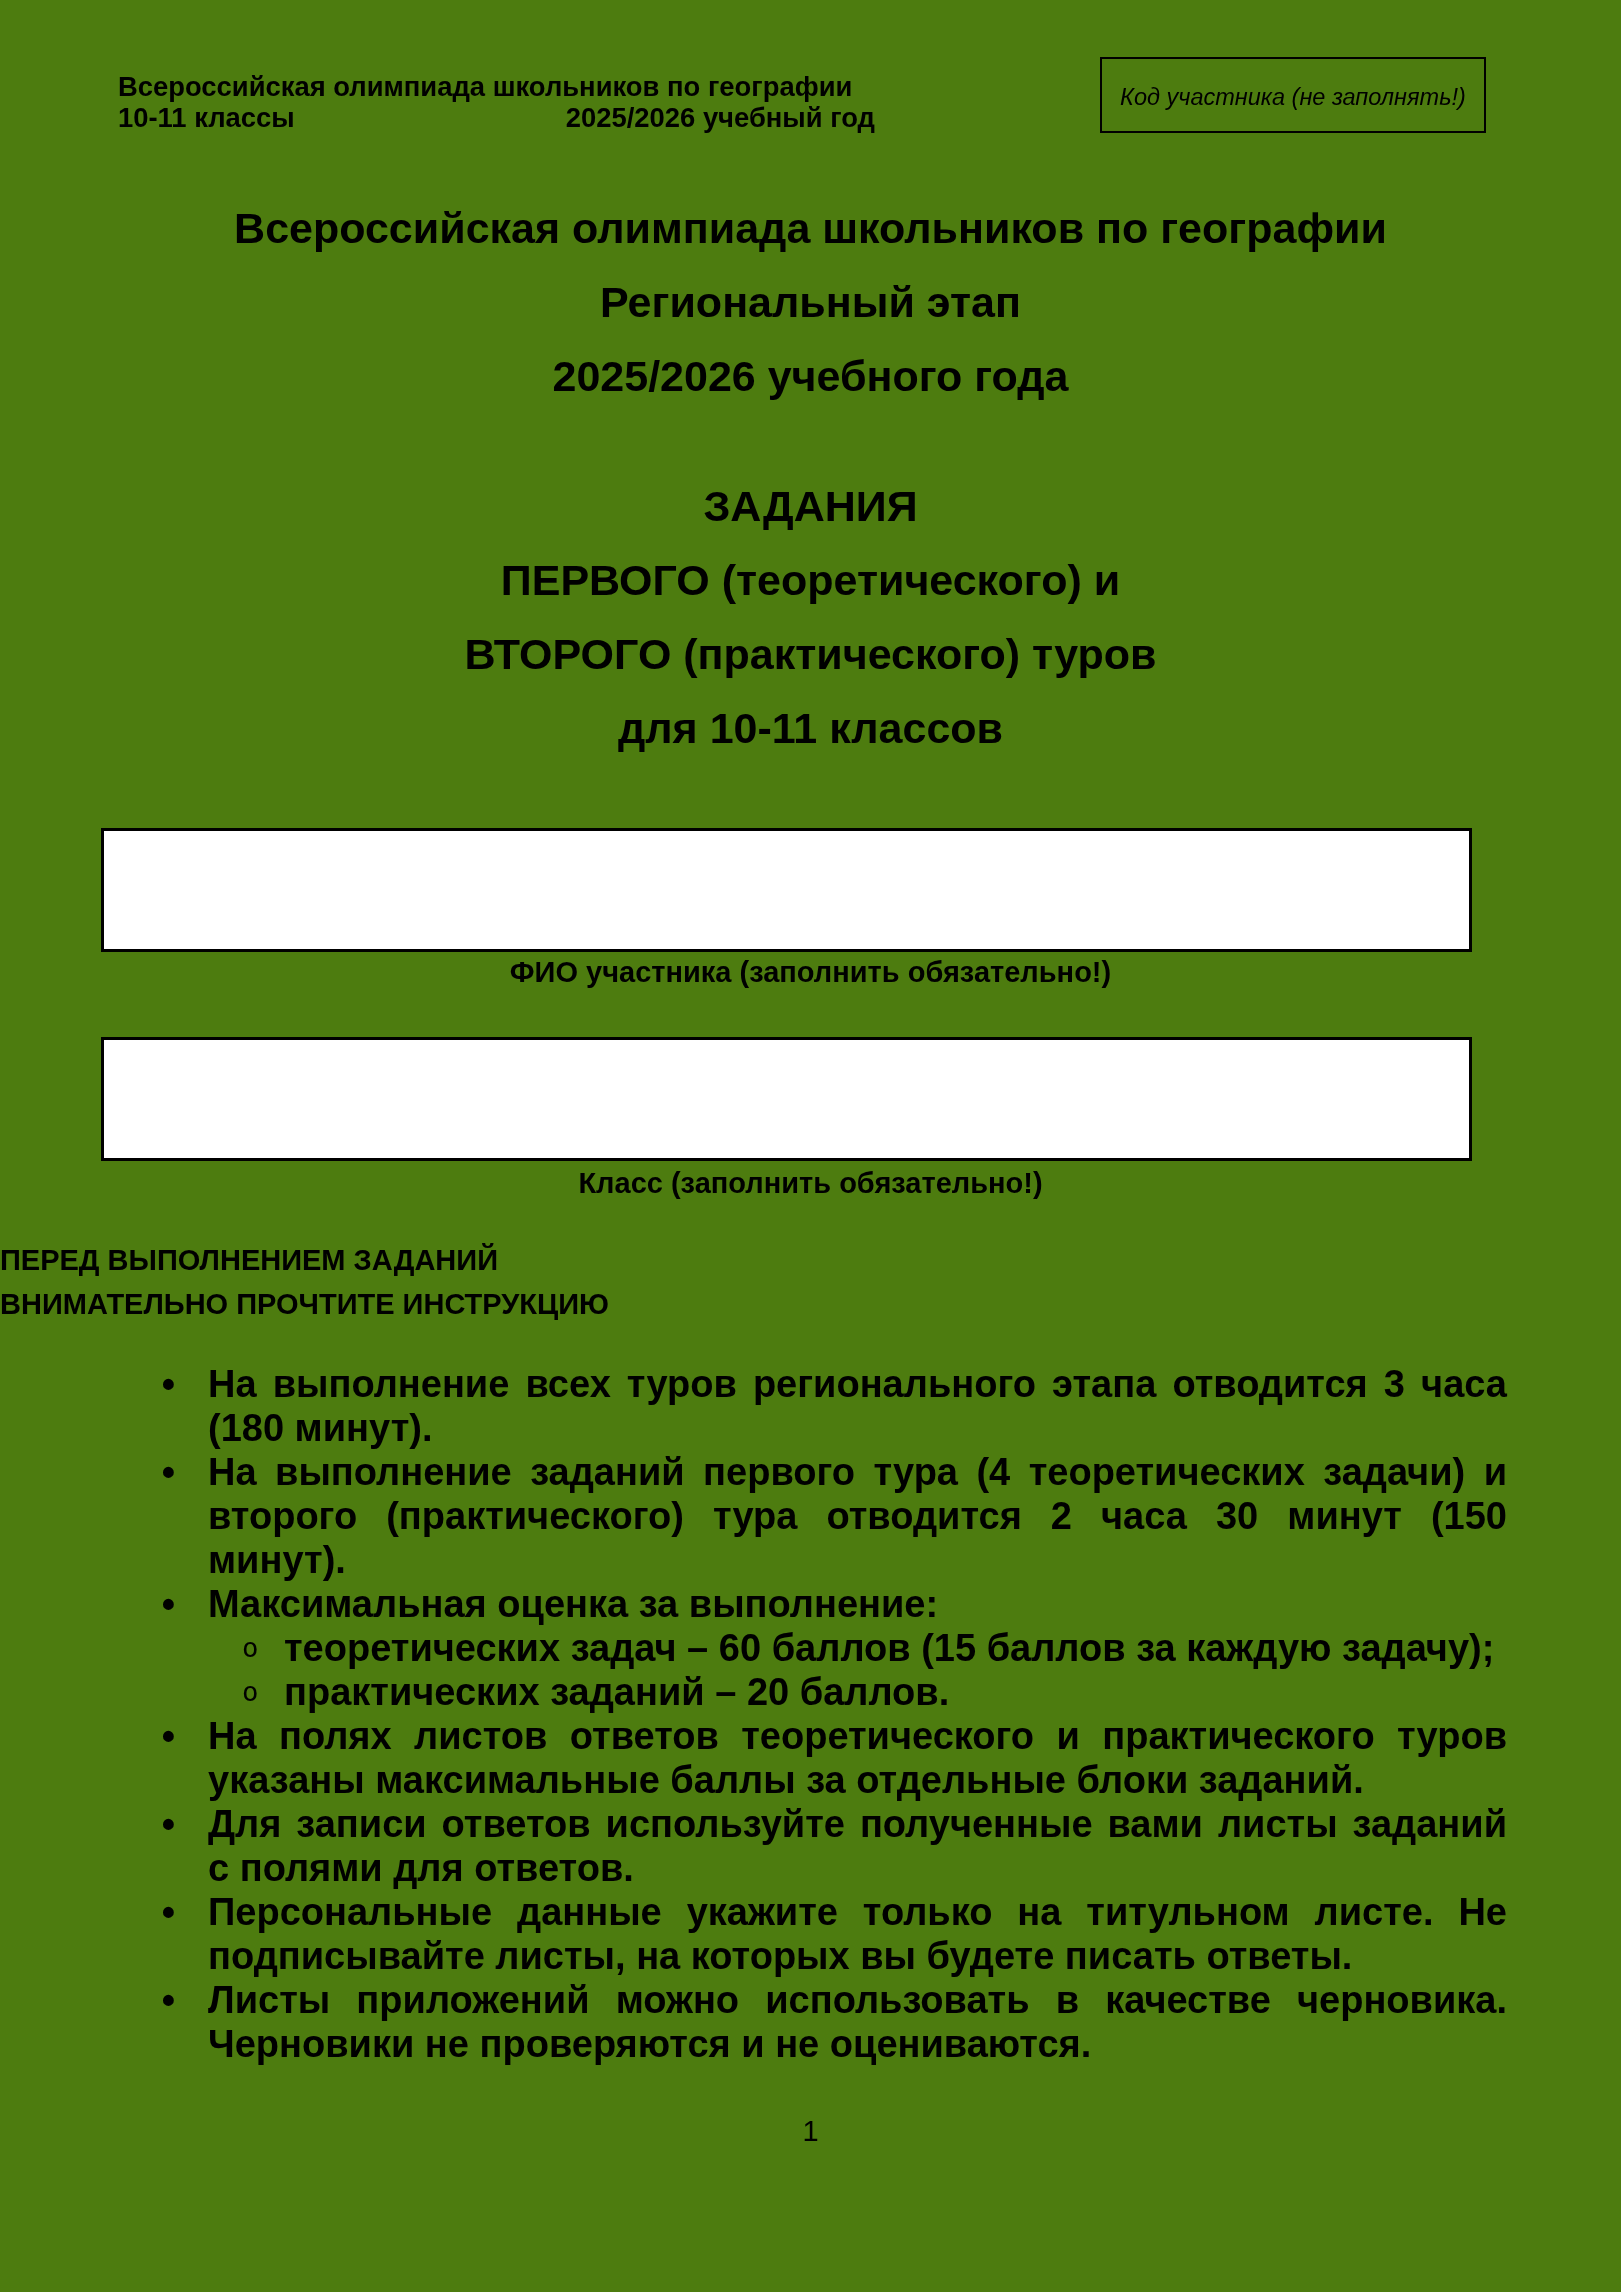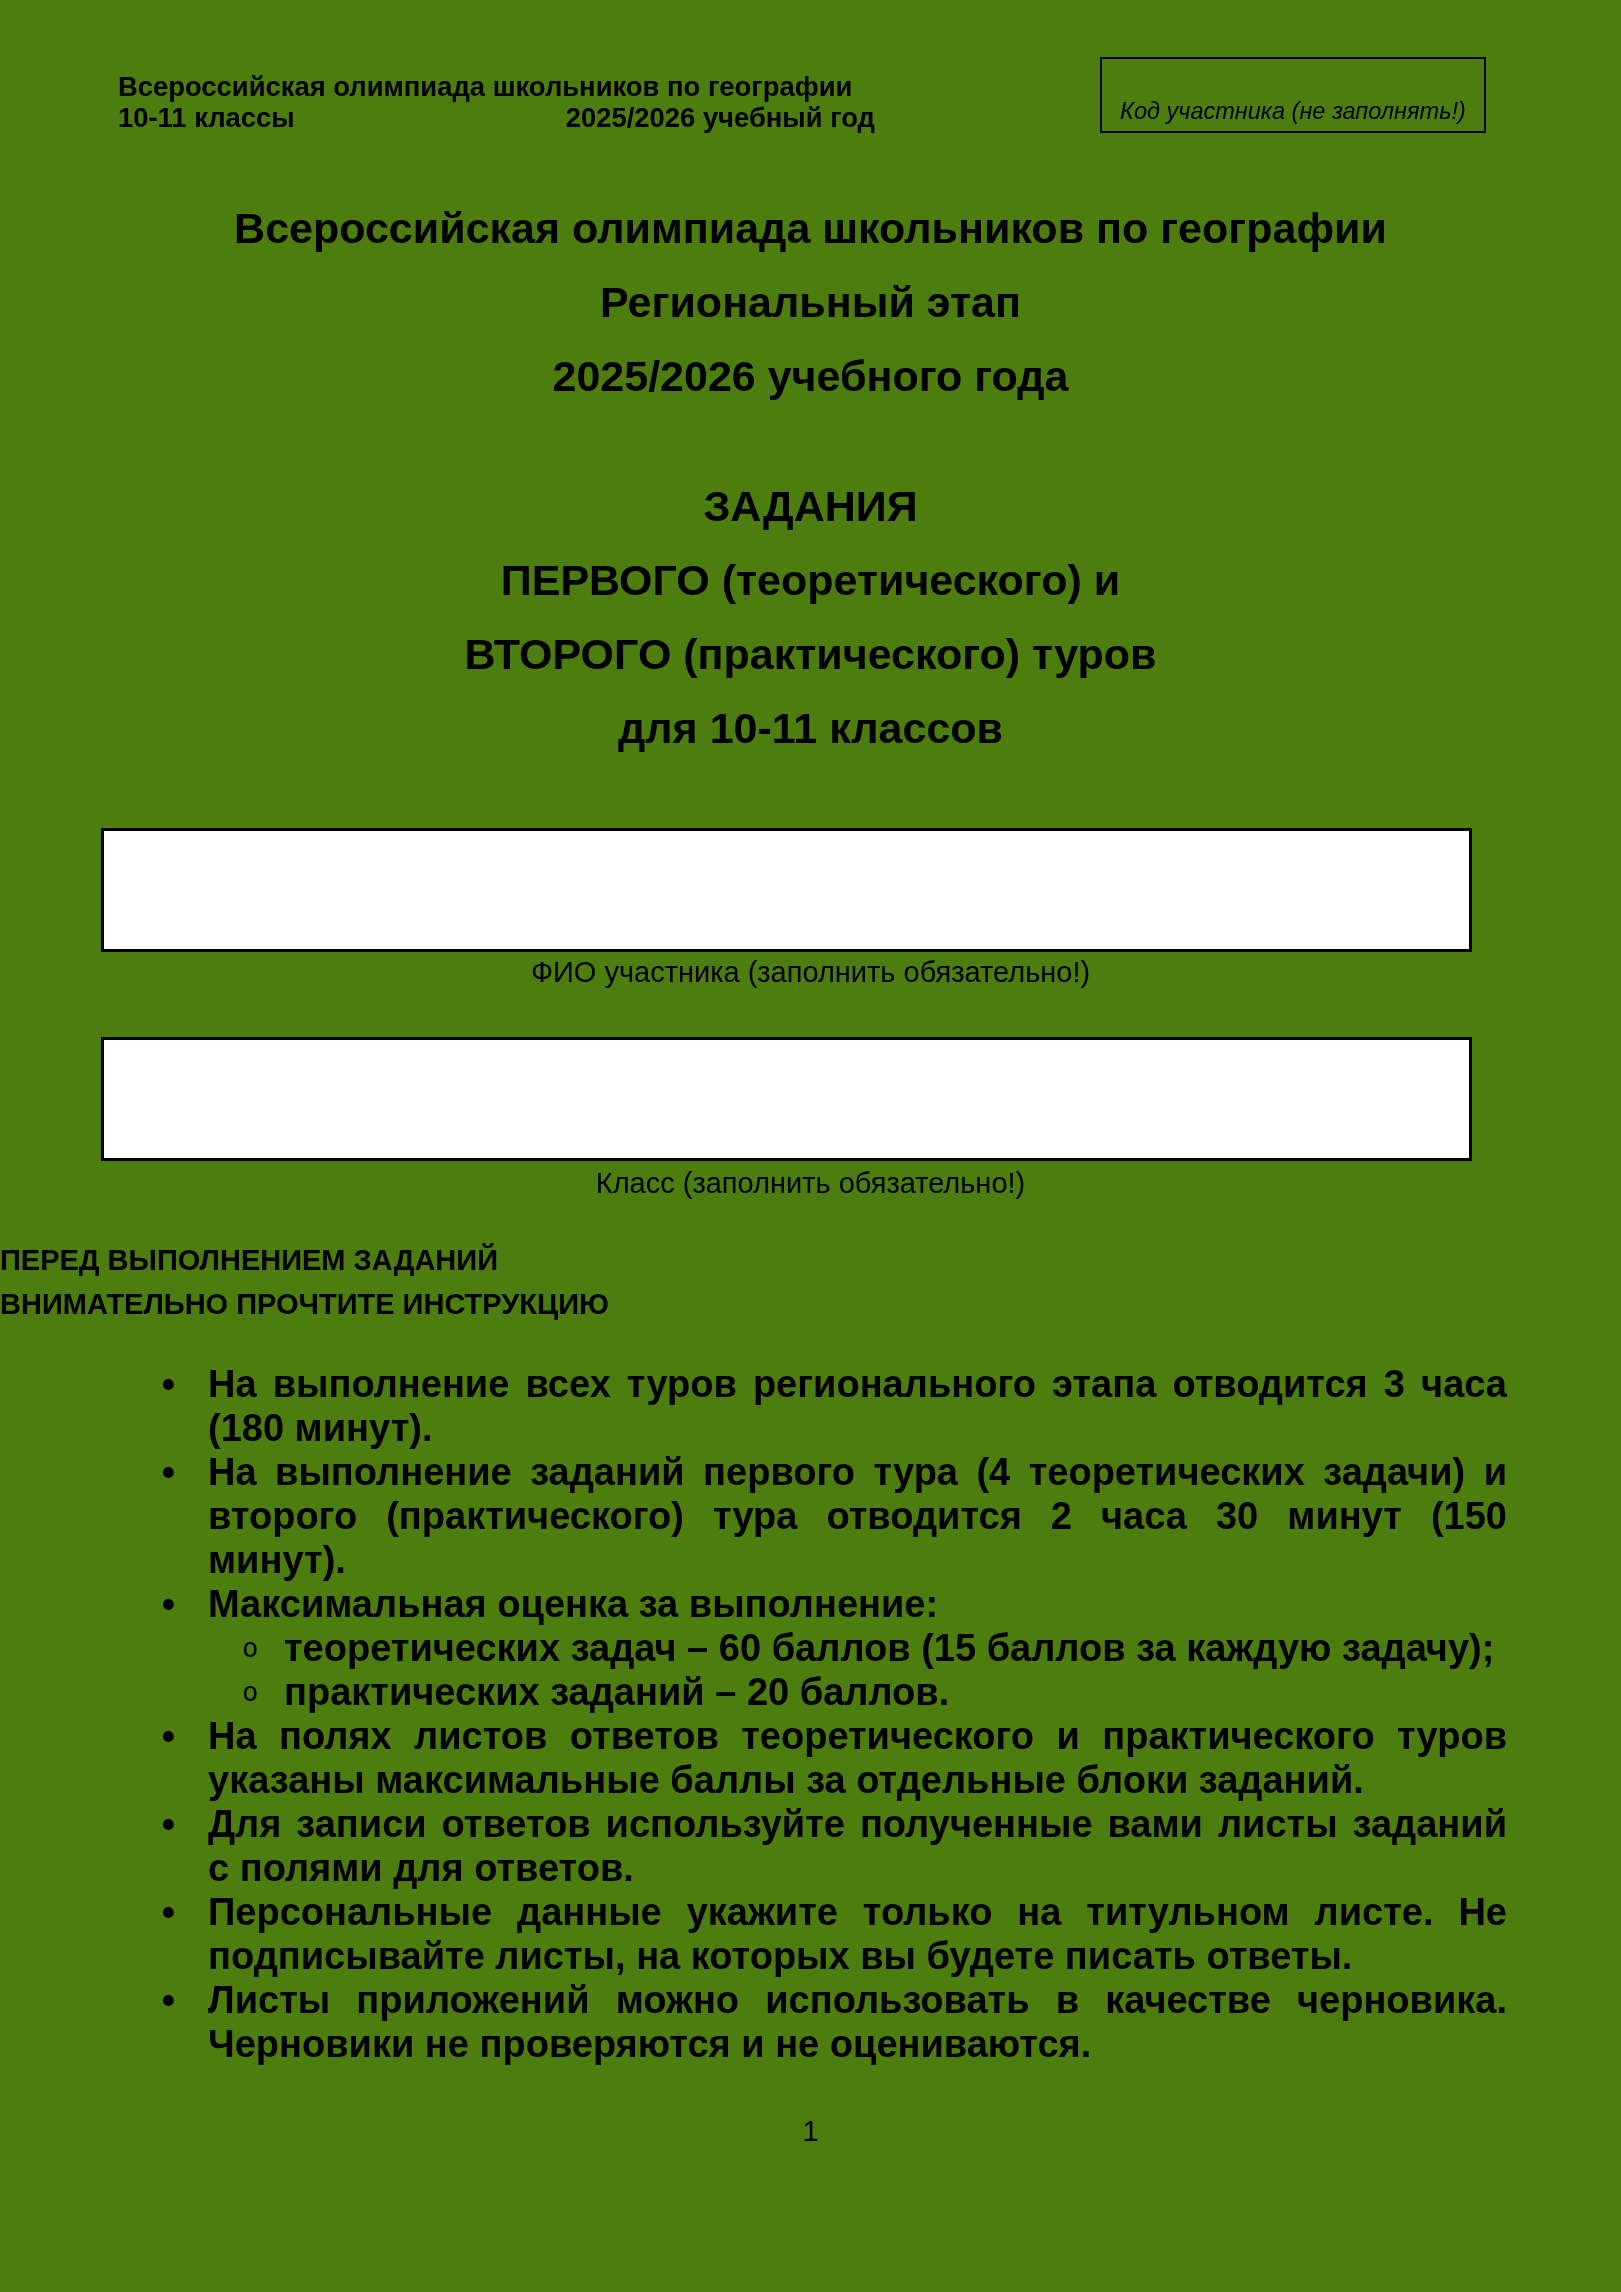--- a/index.html
+++ b/index.html
@@ -49,7 +49,7 @@
   .code-label {
     font-style: italic;
     font-size: 23.5px;
-    padding-bottom: 6px;
+    padding-bottom: 20px;
     white-space: nowrap;
     text-align: right;
   }

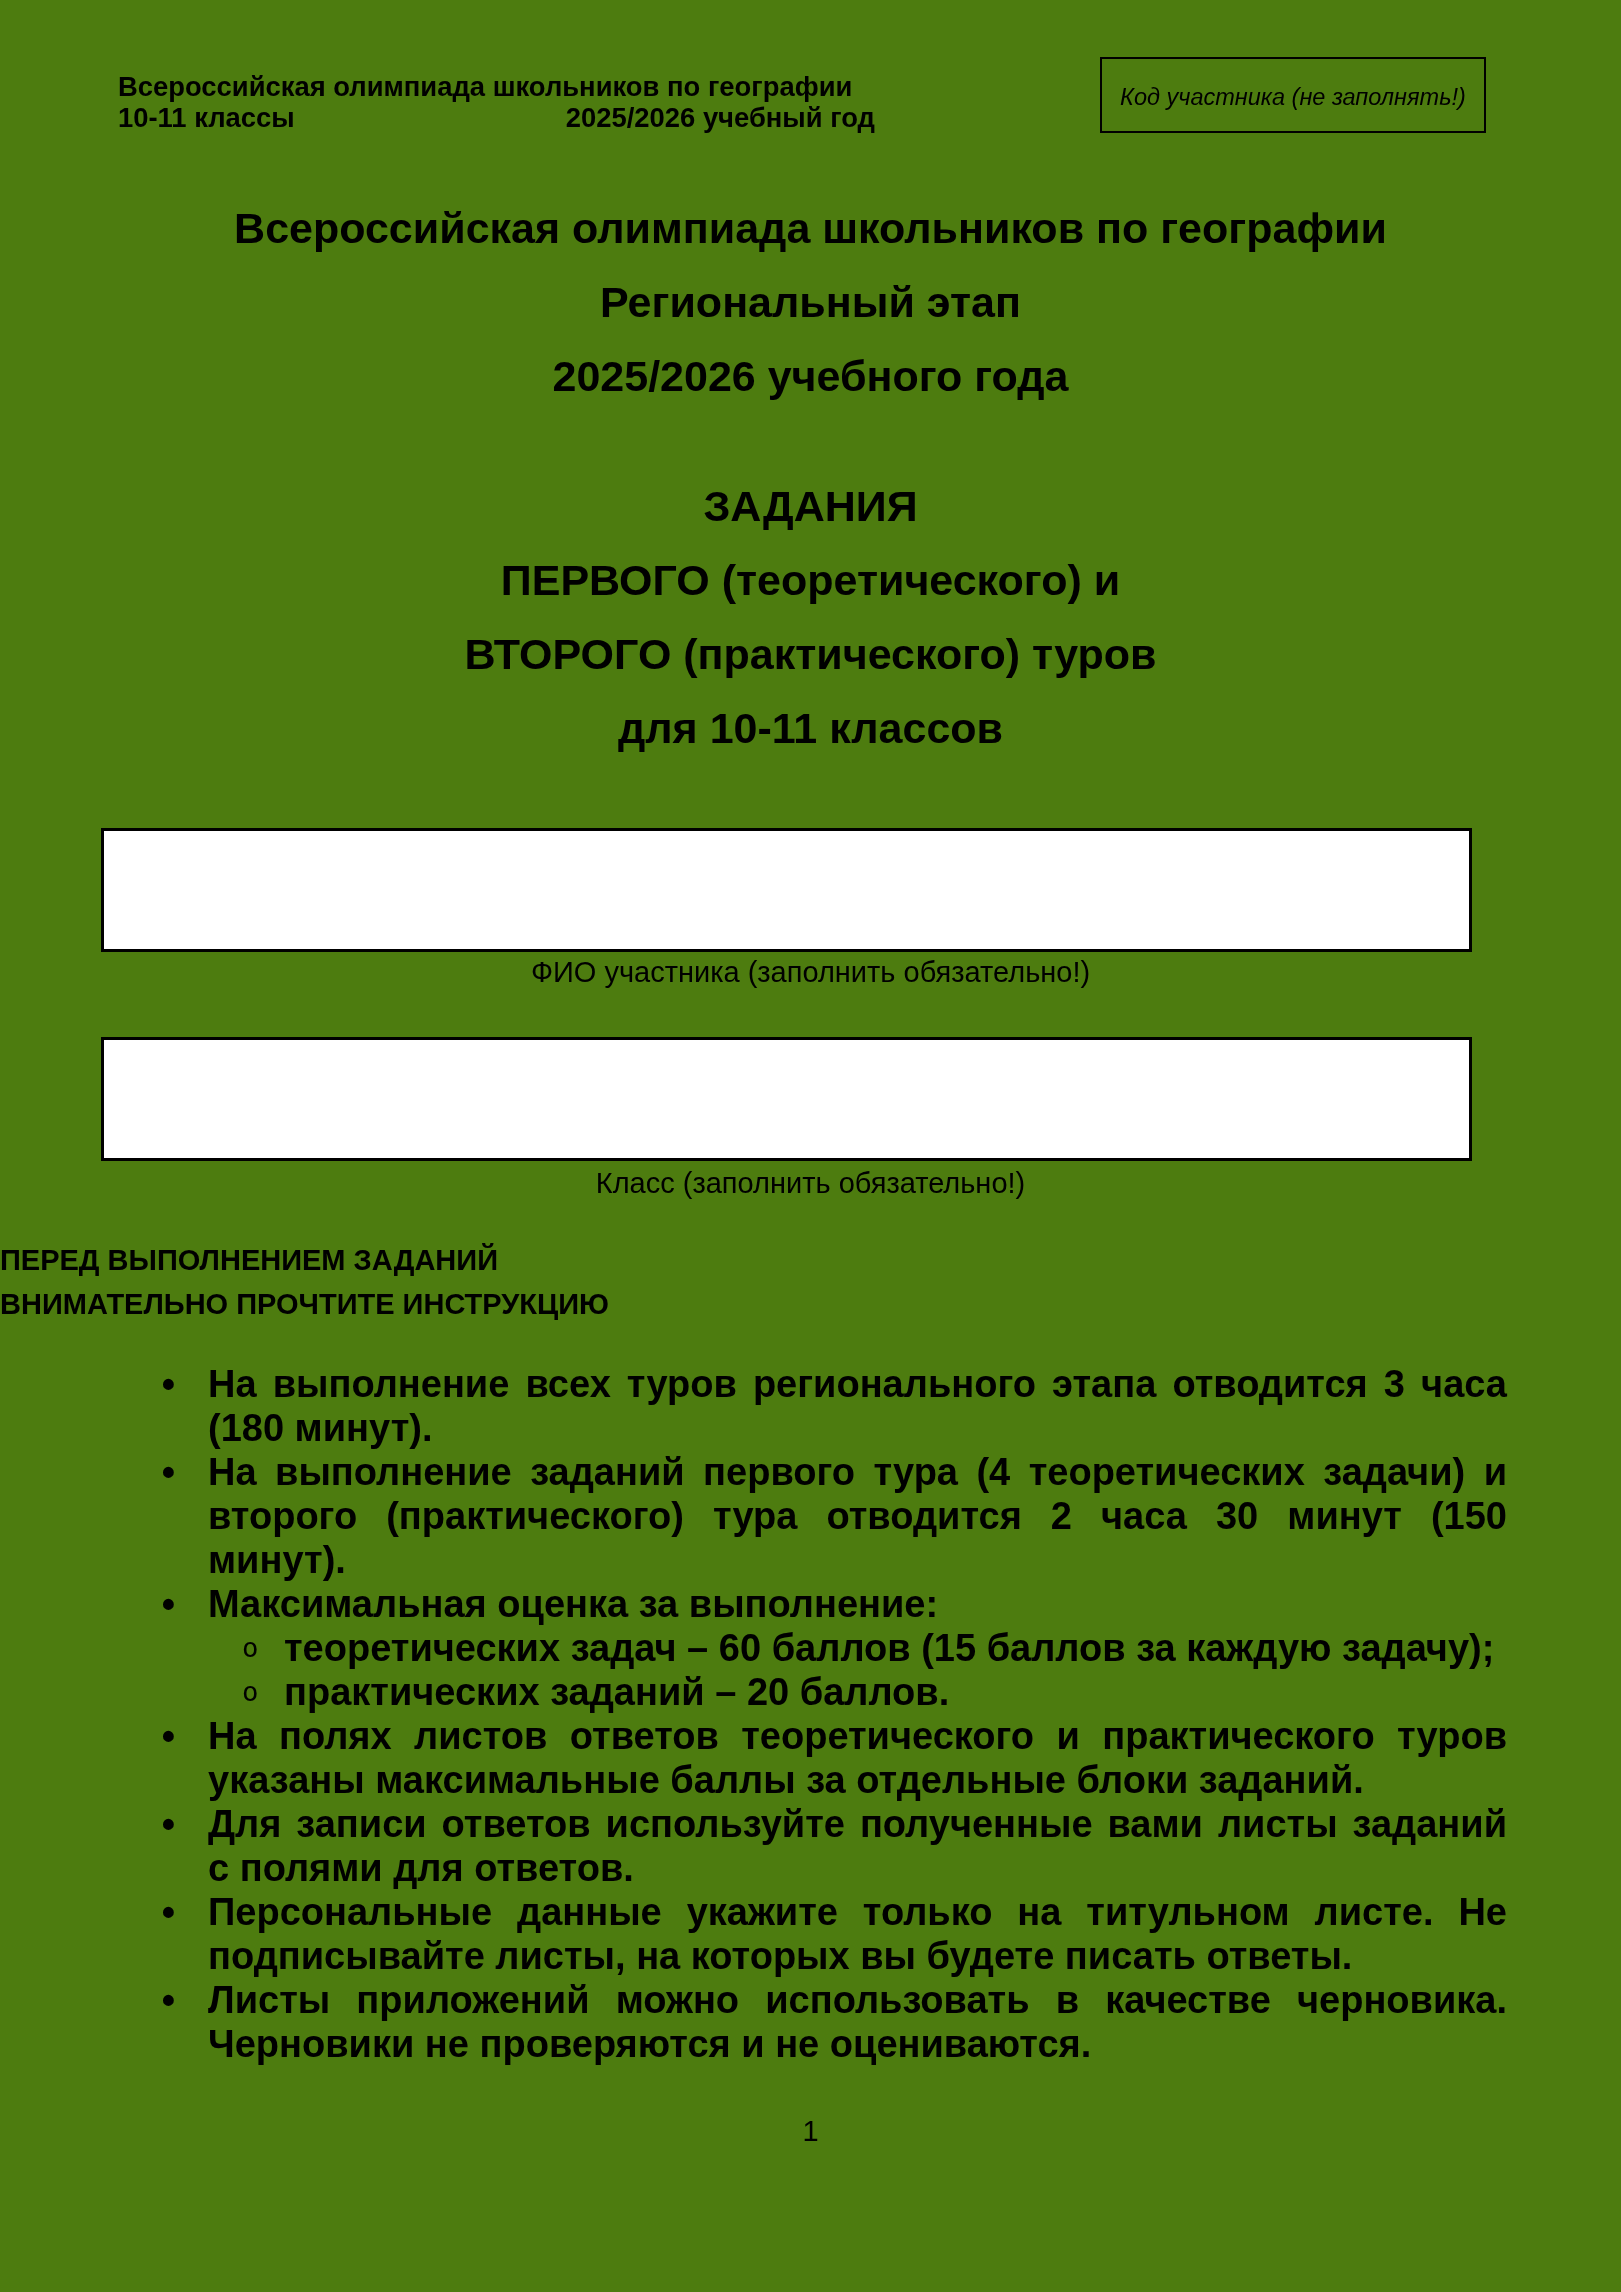--- a/index.html
+++ b/index.html
@@ -95,7 +95,7 @@
     width: 100%;
     text-align: center;
     font-size: 29px;
-    font-weight: normal;
+    font-weight: bold;
   }
   .fio-caption   { top: 956px; }
   .class-caption { top: 1167px; }

